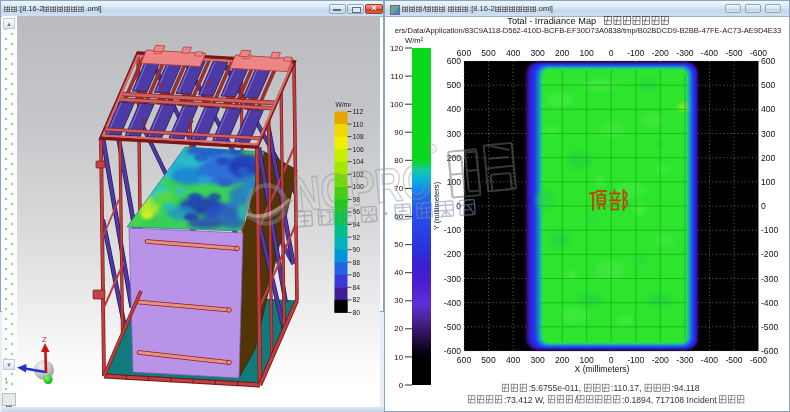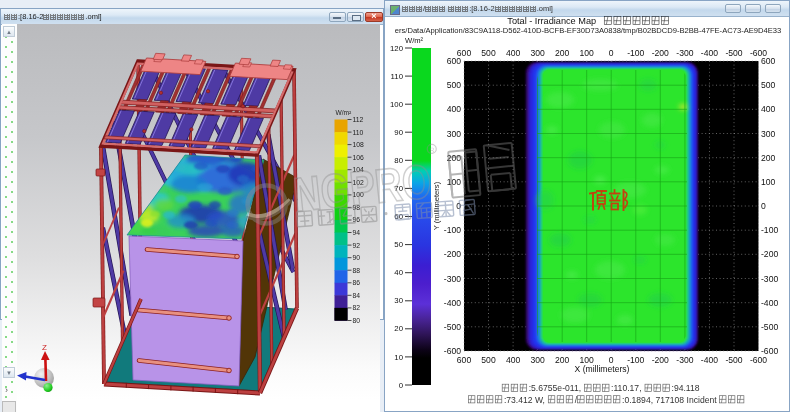--- a/index.html
+++ b/index.html
@@ -14,7 +14,7 @@
 <body>
 <div style="position:absolute;top:0;left:0;width:790px;height:412px;">
 
-  <div class="win" style="left:0;top:8px;width:384px;height:312px;border:1px solid #88a4c4;box-sizing:border-box;">
+  <div class="win" style="left:0;top:0;width:384px;height:312px;border:1px solid #88a4c4;box-sizing:border-box;">
     <div class="tbar"></div>
     <div class="ttext" style="left:3px;top:3px;"><span class="cjk cjk7"></span><span class="cjk cjk7"></span>:[8.16-2<span class="cjk cjk7"></span><span class="cjk cjk7"></span><span class="cjk cjk7"></span><span class="cjk cjk7"></span><span class="cjk cjk7"></span><span class="cjk cjk7"></span>.oml]</div>
     <div class="btn" style="left:328px;width:17px;"></div>

